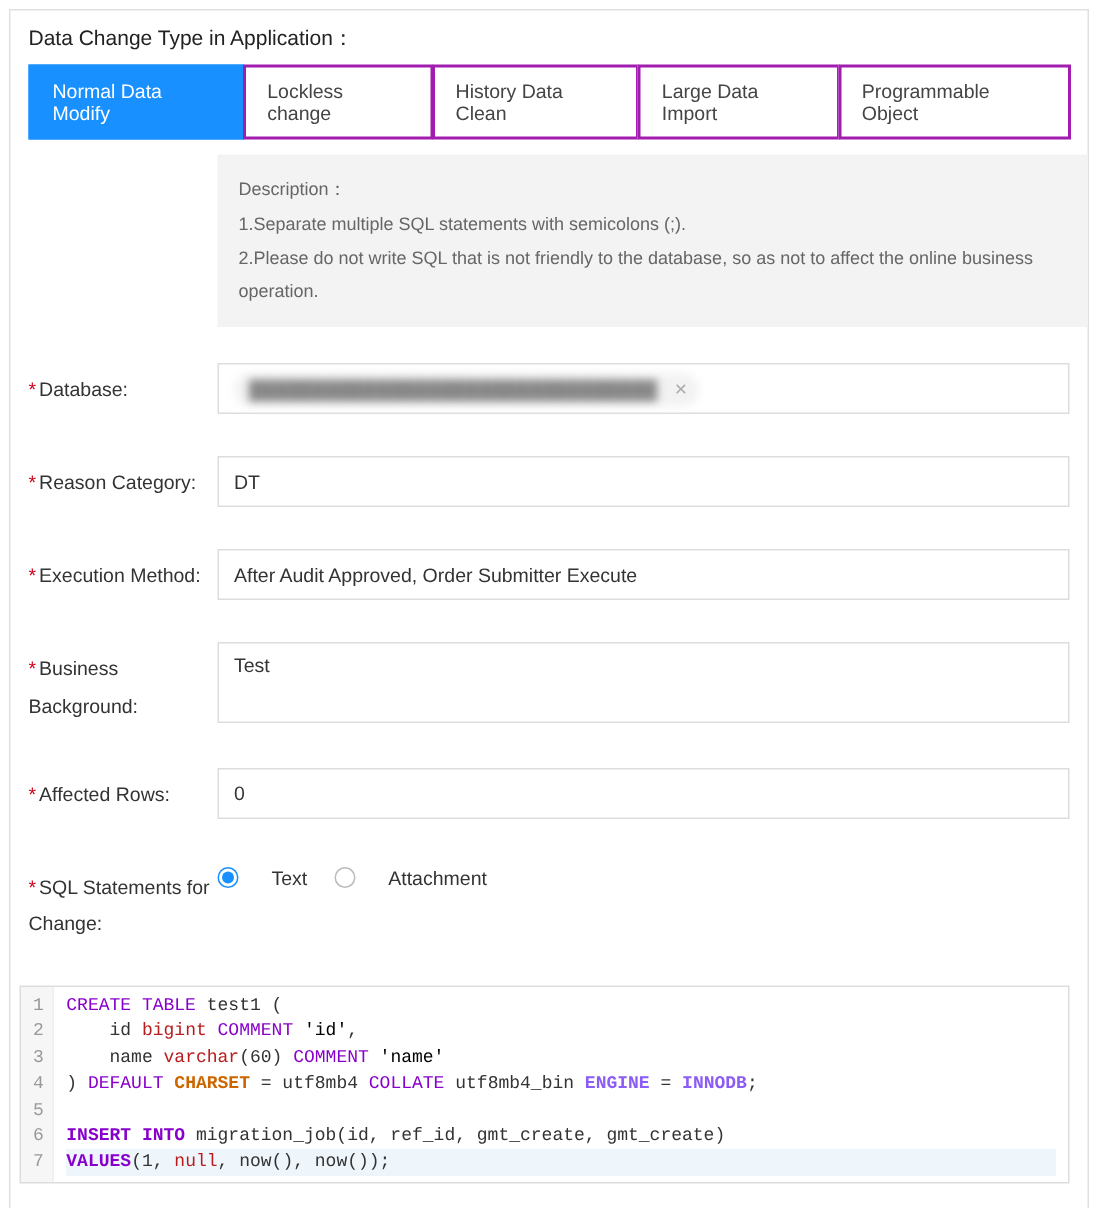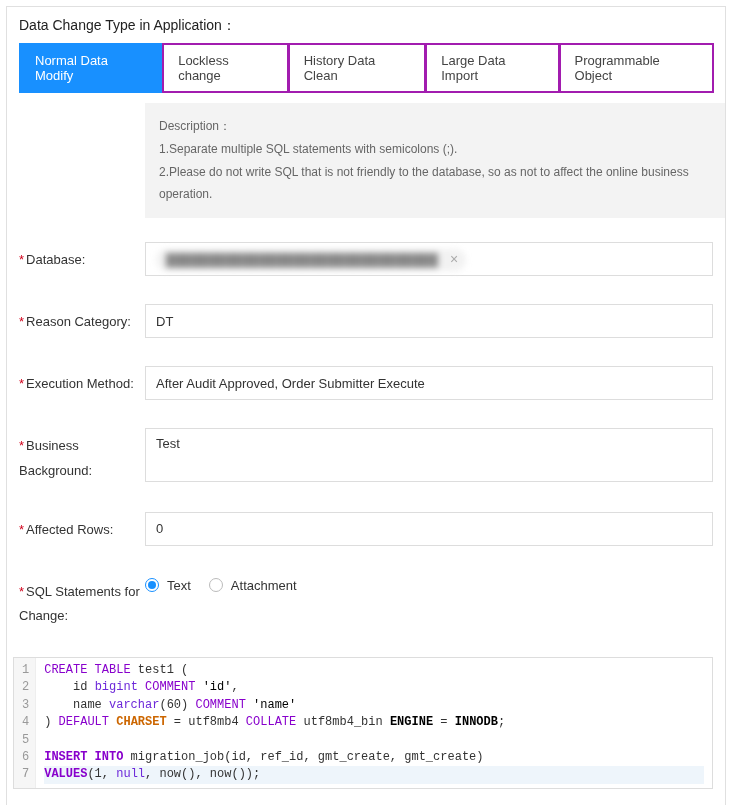--- a/index.html
+++ b/index.html
@@ -109,7 +109,7 @@
   .radio {
     display: inline-flex;
     align-items: center;
-    gap: 8px;
+    gap: 22px;
     cursor: pointer;
     font-size: 13px;
     color: #333;

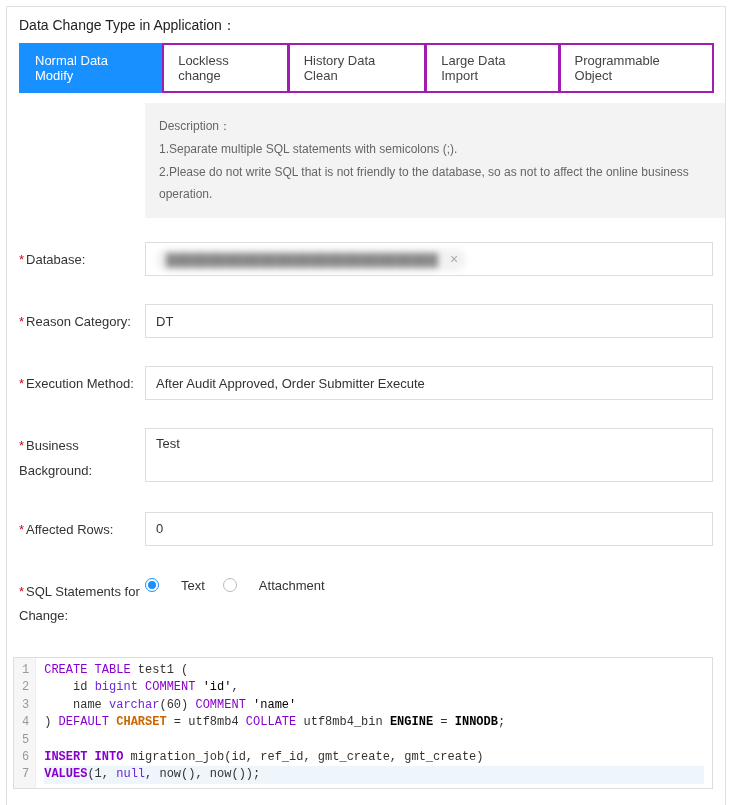--- a/index.html
+++ b/index.html
@@ -155,7 +155,7 @@
     white-space: pre;
   }
   .kw-create { color: #8800cc; font-weight: normal; }
-  .kw-type   { color: #6d28d9; }
+  .kw-type   { color: #b91c1c; }
   .kw-orange { color: #cc6600; font-weight: bold; }
   .kw-blue   { color: #000000; font-weight: bold; }
   .kw-ins    { color: #8800cc; font-weight: bold; }

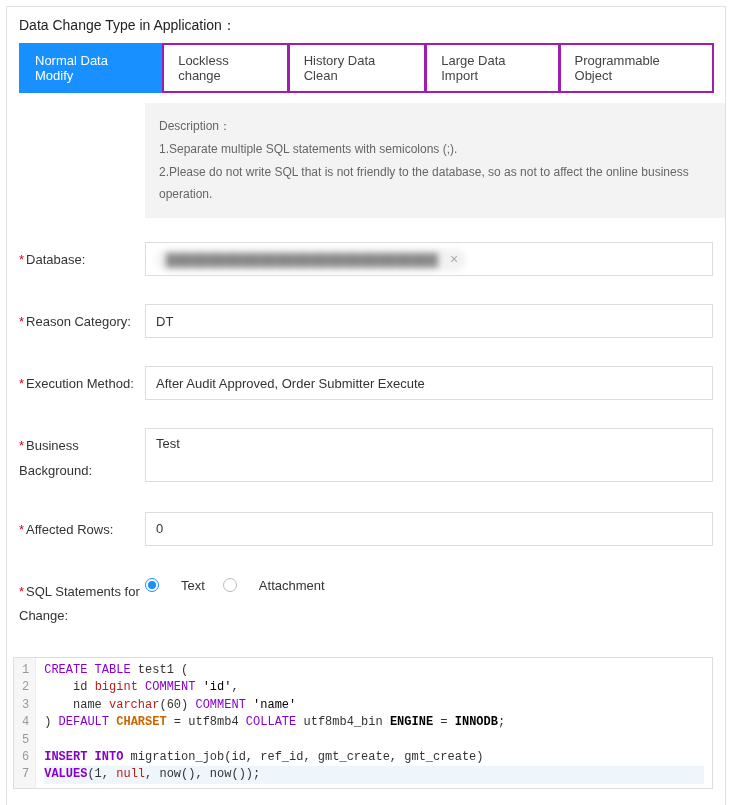--- a/index.html
+++ b/index.html
@@ -157,7 +157,7 @@
   .kw-create { color: #8800cc; font-weight: normal; }
   .kw-type   { color: #b91c1c; }
   .kw-orange { color: #cc6600; font-weight: bold; }
-  .kw-blue   { color: #000000; font-weight: bold; }
+  .kw-blue   { color: #8b5cf6; font-weight: bold; }
   .kw-ins    { color: #8800cc; font-weight: bold; }
   .str       { color: #000000; }
   .line-hi   { background: #eef5fb; display:inline-block; width:100%; }

